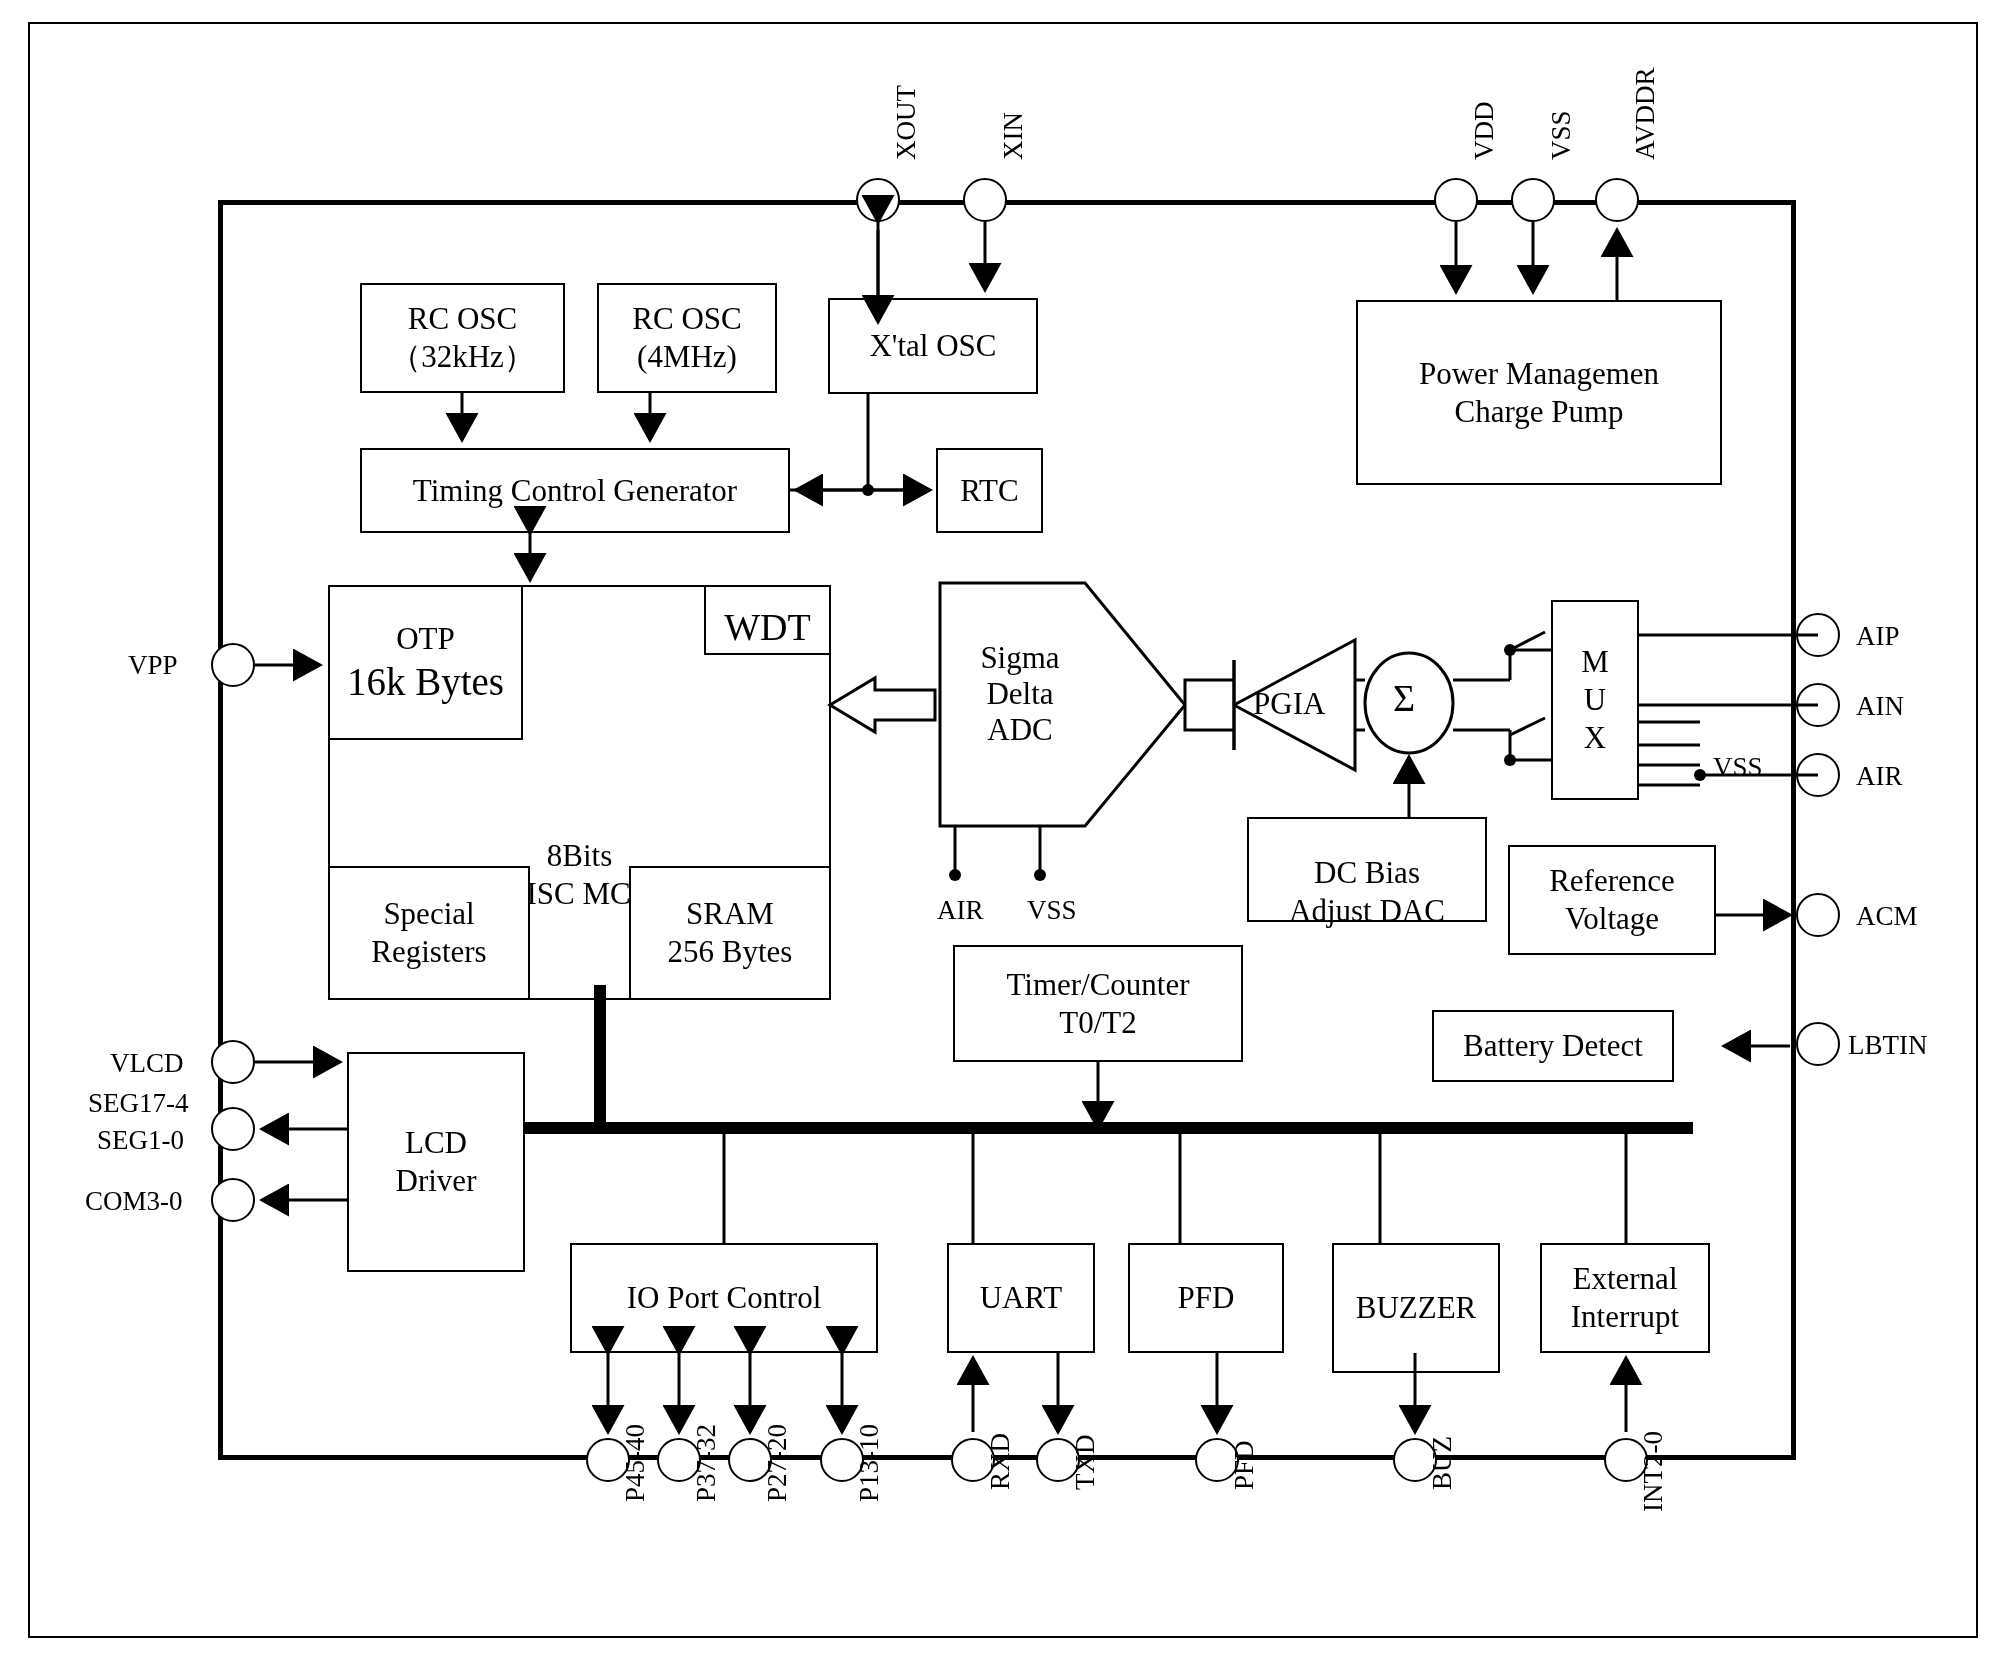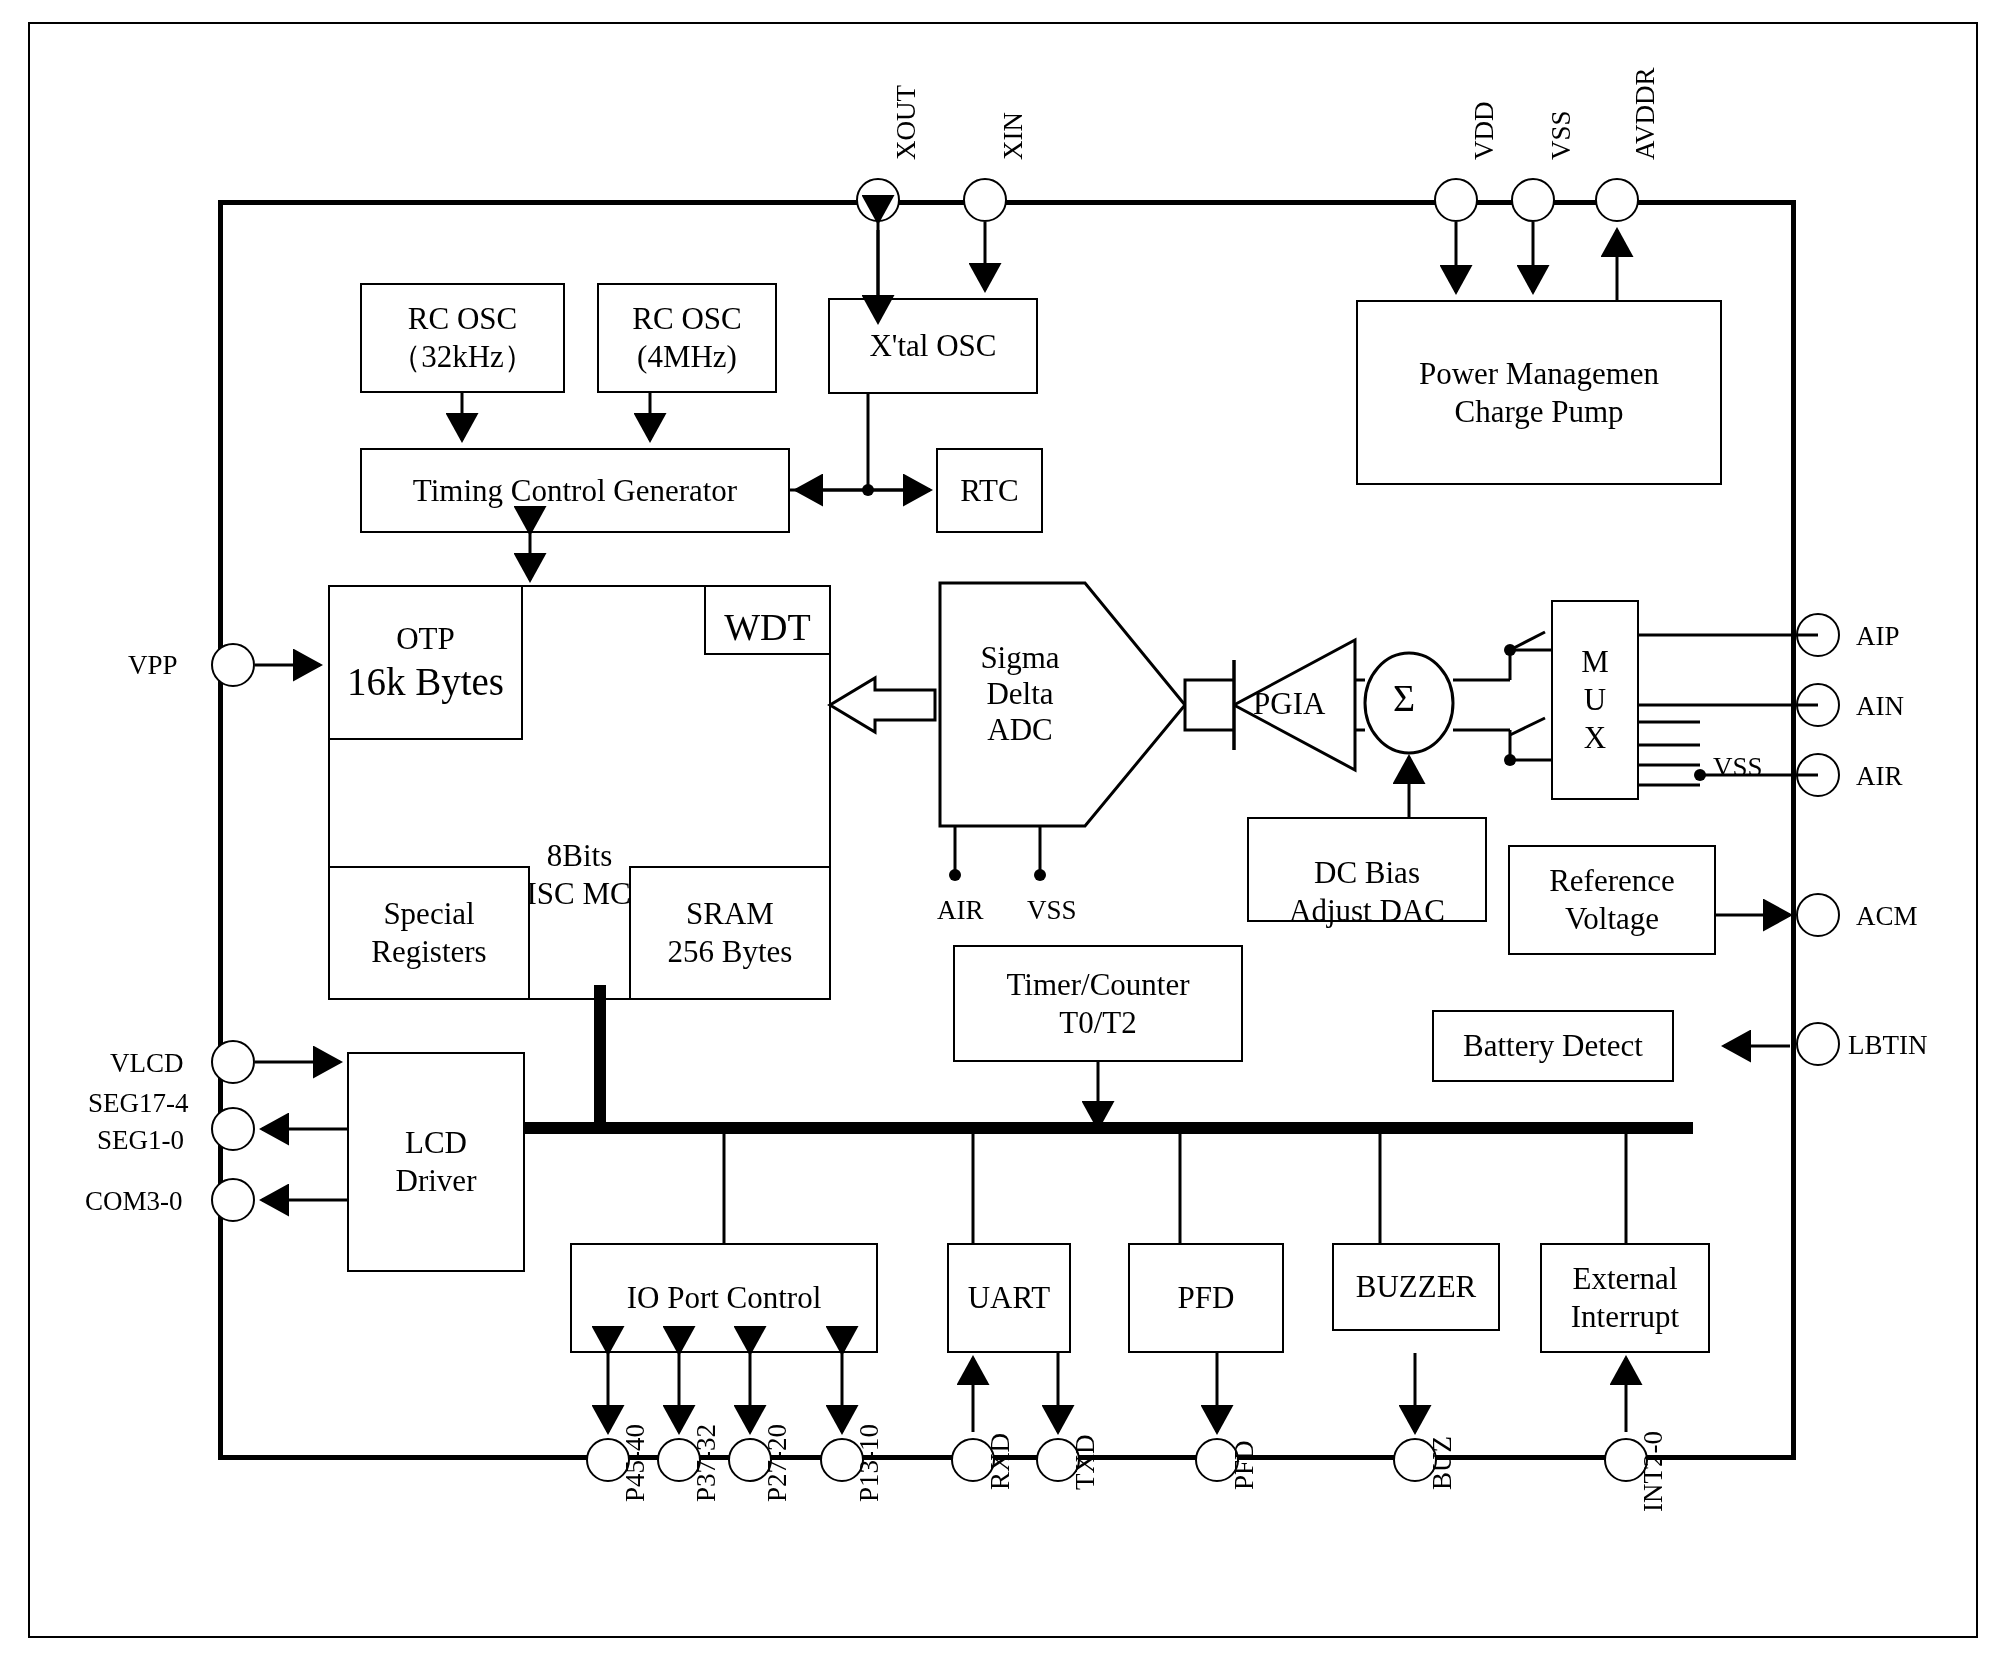--- a/index.html
+++ b/index.html
@@ -224,7 +224,7 @@
     <div style="font-size:31px;">IO Port Control</div>
   </div>
 
-  <div class="box" style="left:947px;top:1243px;width:124px;height:110px;">
+  <div class="box" style="left:947px;top:1243px;width:148px;height:110px;">
     <div style="font-size:31px;">UART</div>
   </div>
 

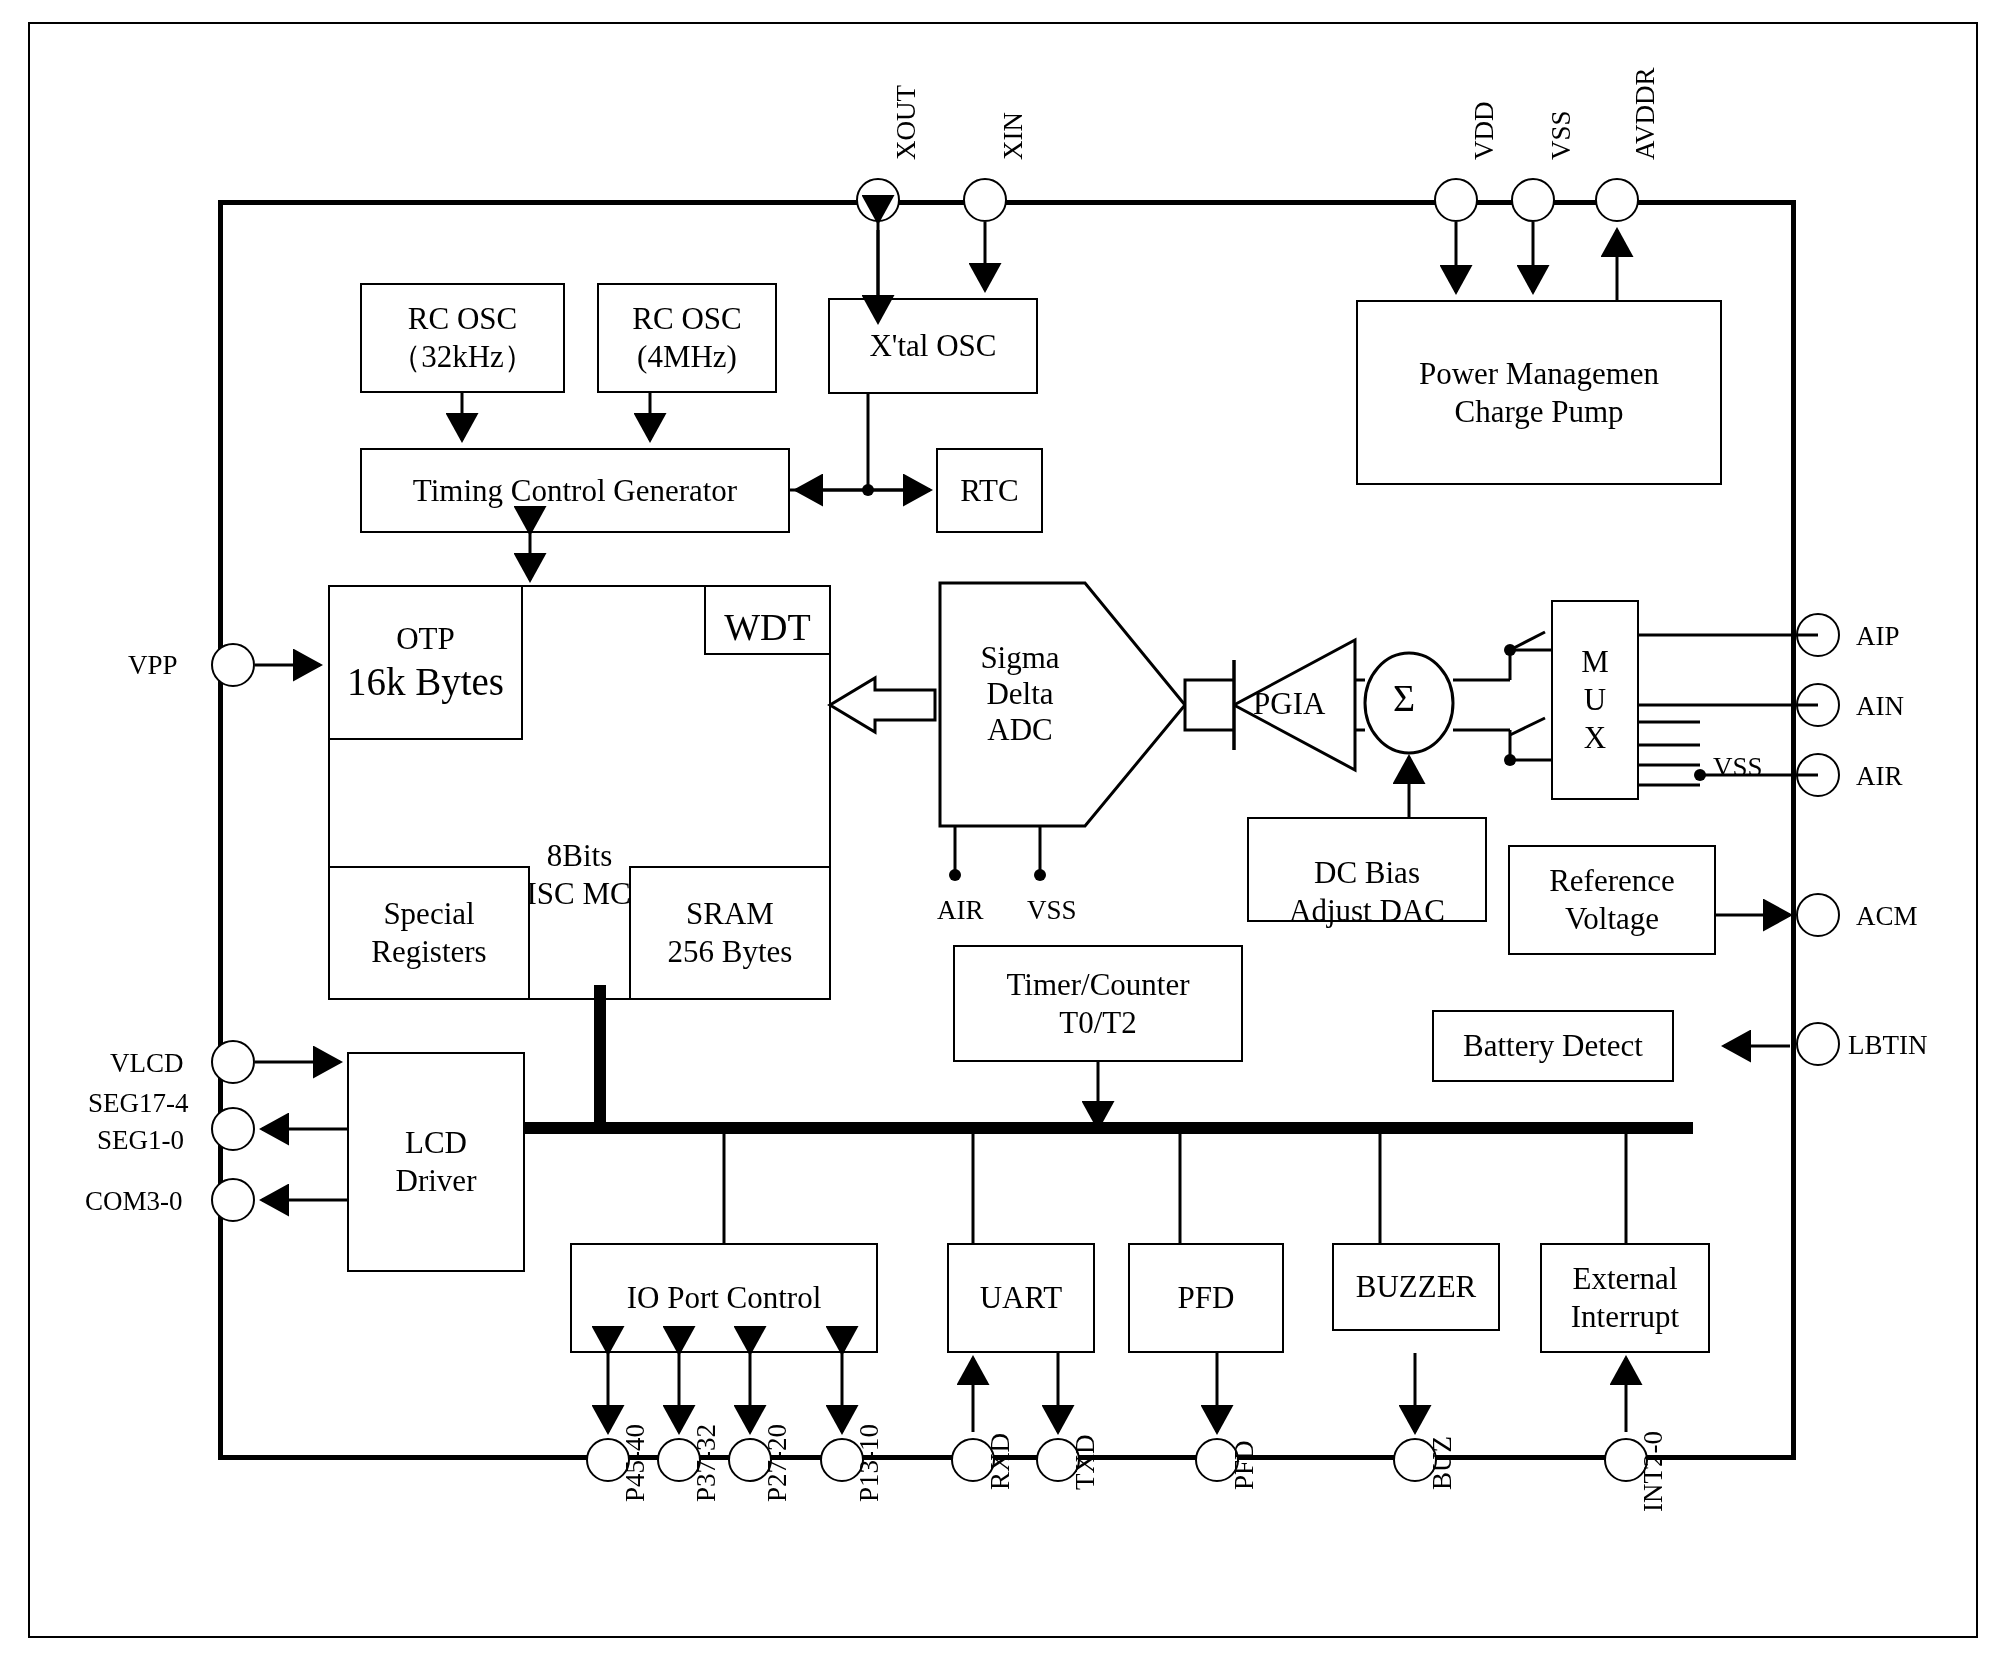--- a/index.html
+++ b/index.html
@@ -232,7 +232,7 @@
     <div style="font-size:31px;">PFD</div>
   </div>
 
-  <div class="box" style="left:1332px;top:1243px;width:168px;height:88px;">
+  <div class="box" style="left:1332px;top:1243px;width:168px;height:130px;">
     <div style="font-size:31px;">BUZZER</div>
   </div>
 

